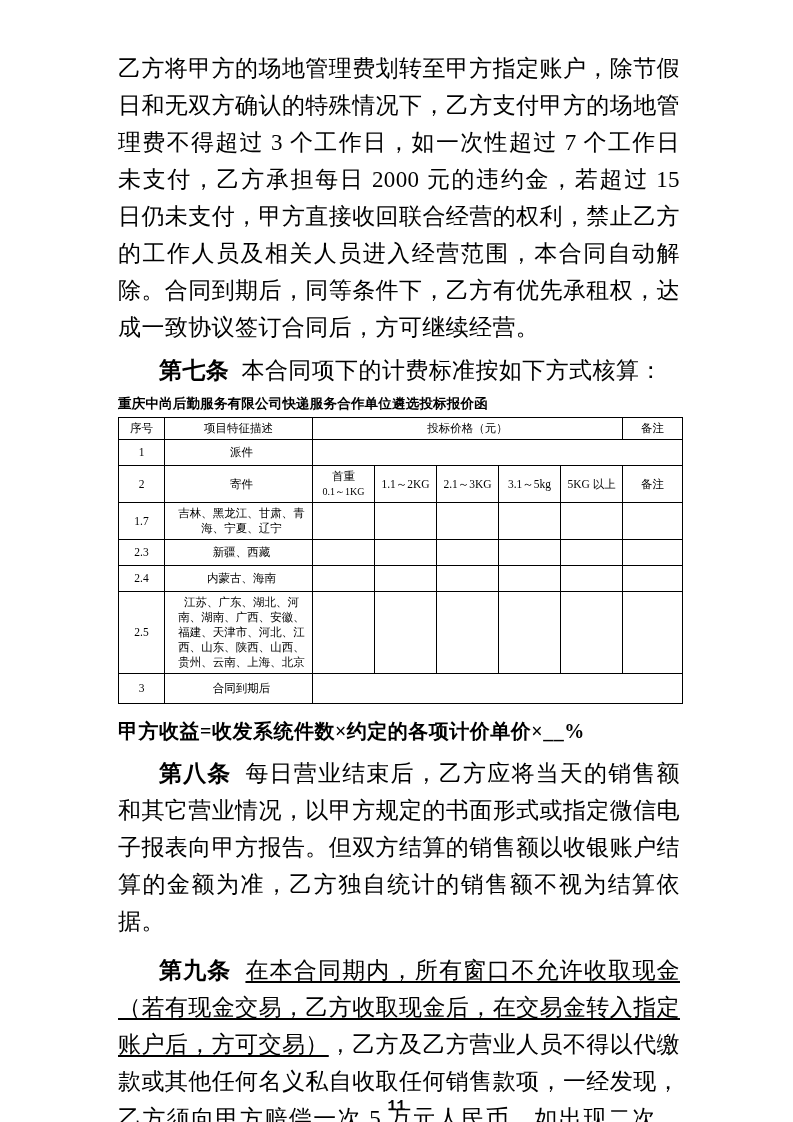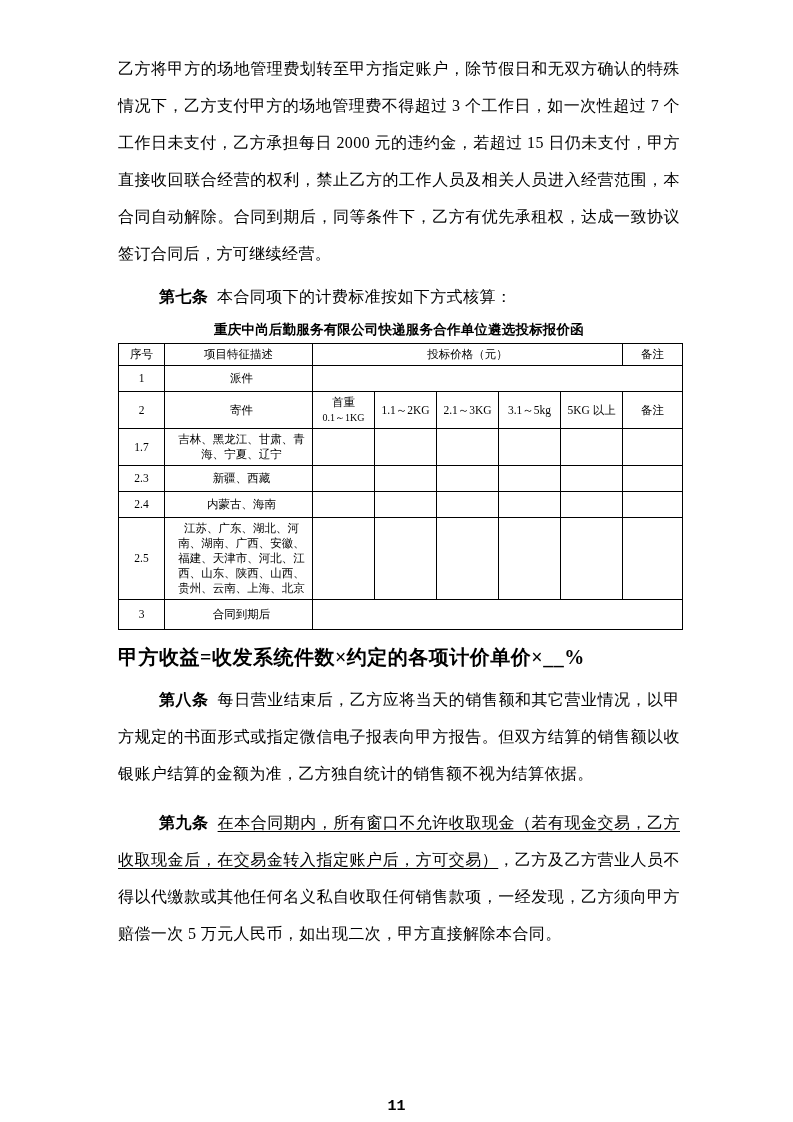--- a/index.html
+++ b/index.html
@@ -27,7 +27,7 @@
   }
   p.para {
     margin: 0 0 0 0;
-    font-size: 16px;
+    font-size: 23px;
     line-height: 37px;
     text-align: justify;
     text-justify: inter-ideograph;

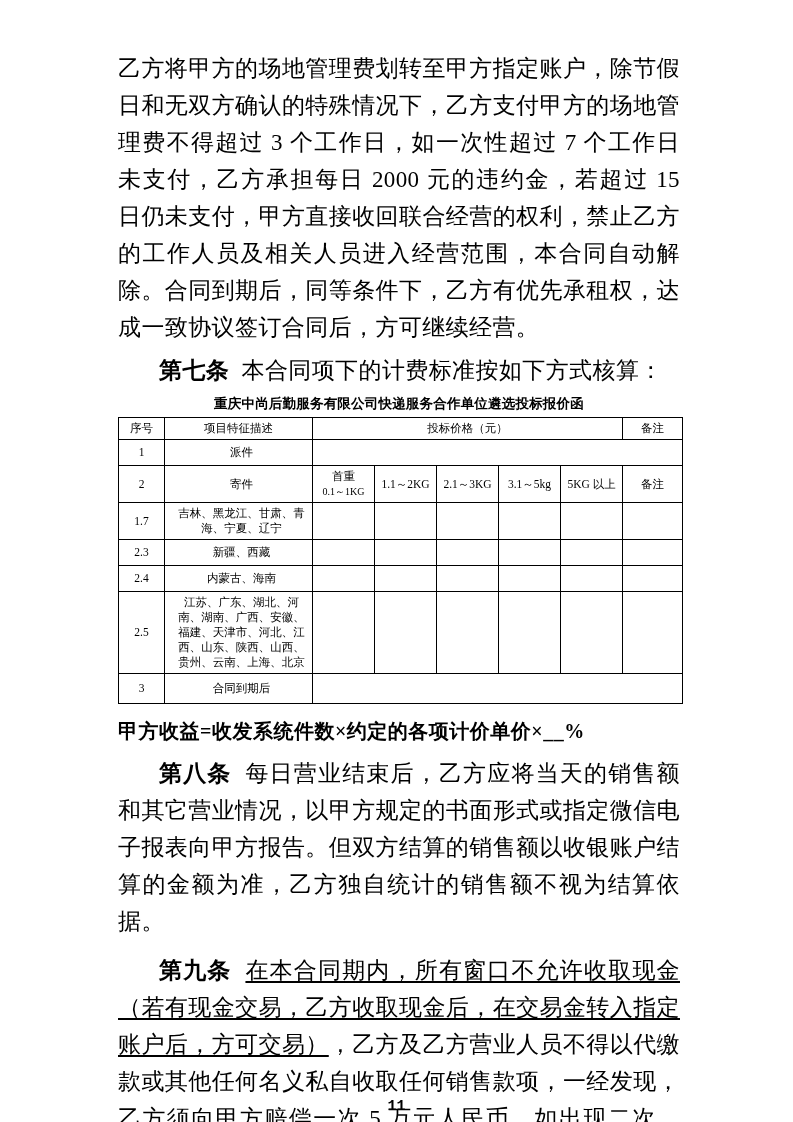--- a/index.html
+++ b/index.html
@@ -49,7 +49,7 @@
 
   
   .table-title {
-    text-align: center;
+    text-align: left;
     font-size: 13.5px;
     font-weight: bold;
     margin: 6px 0 4px 0;

